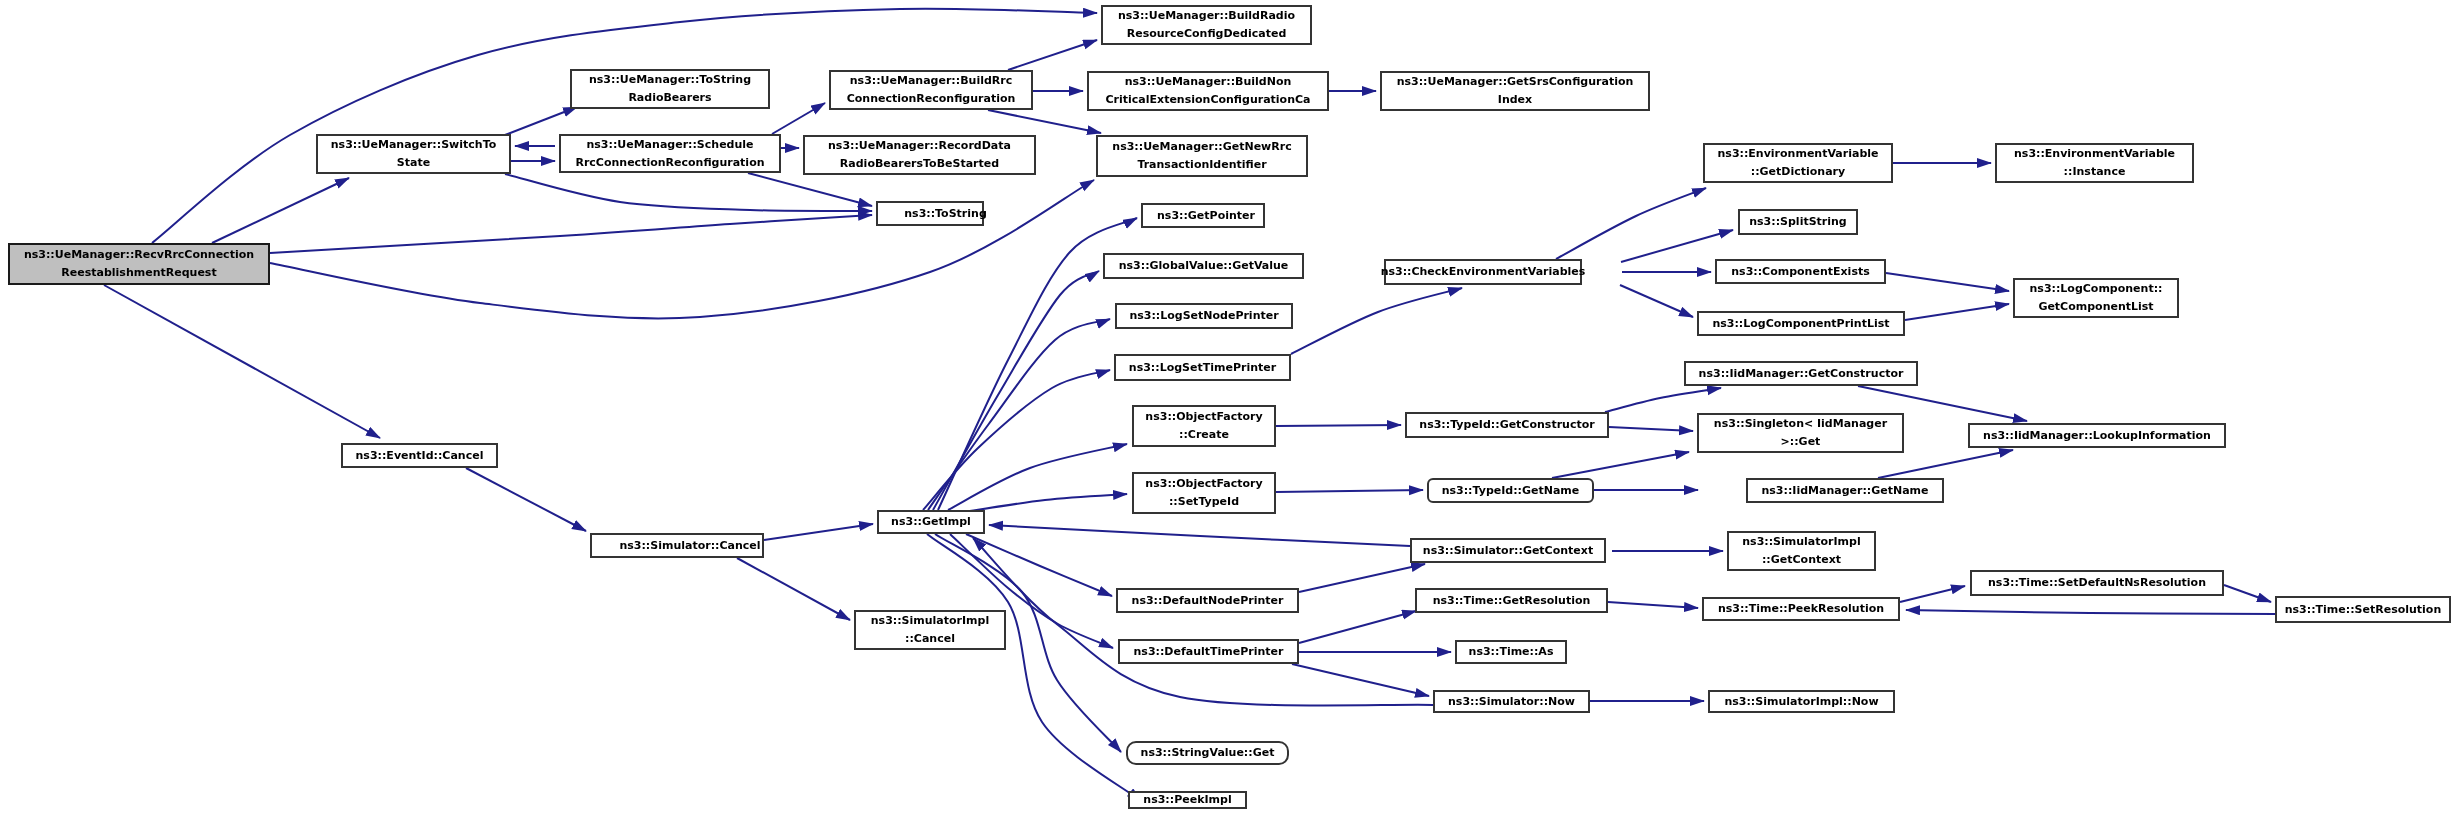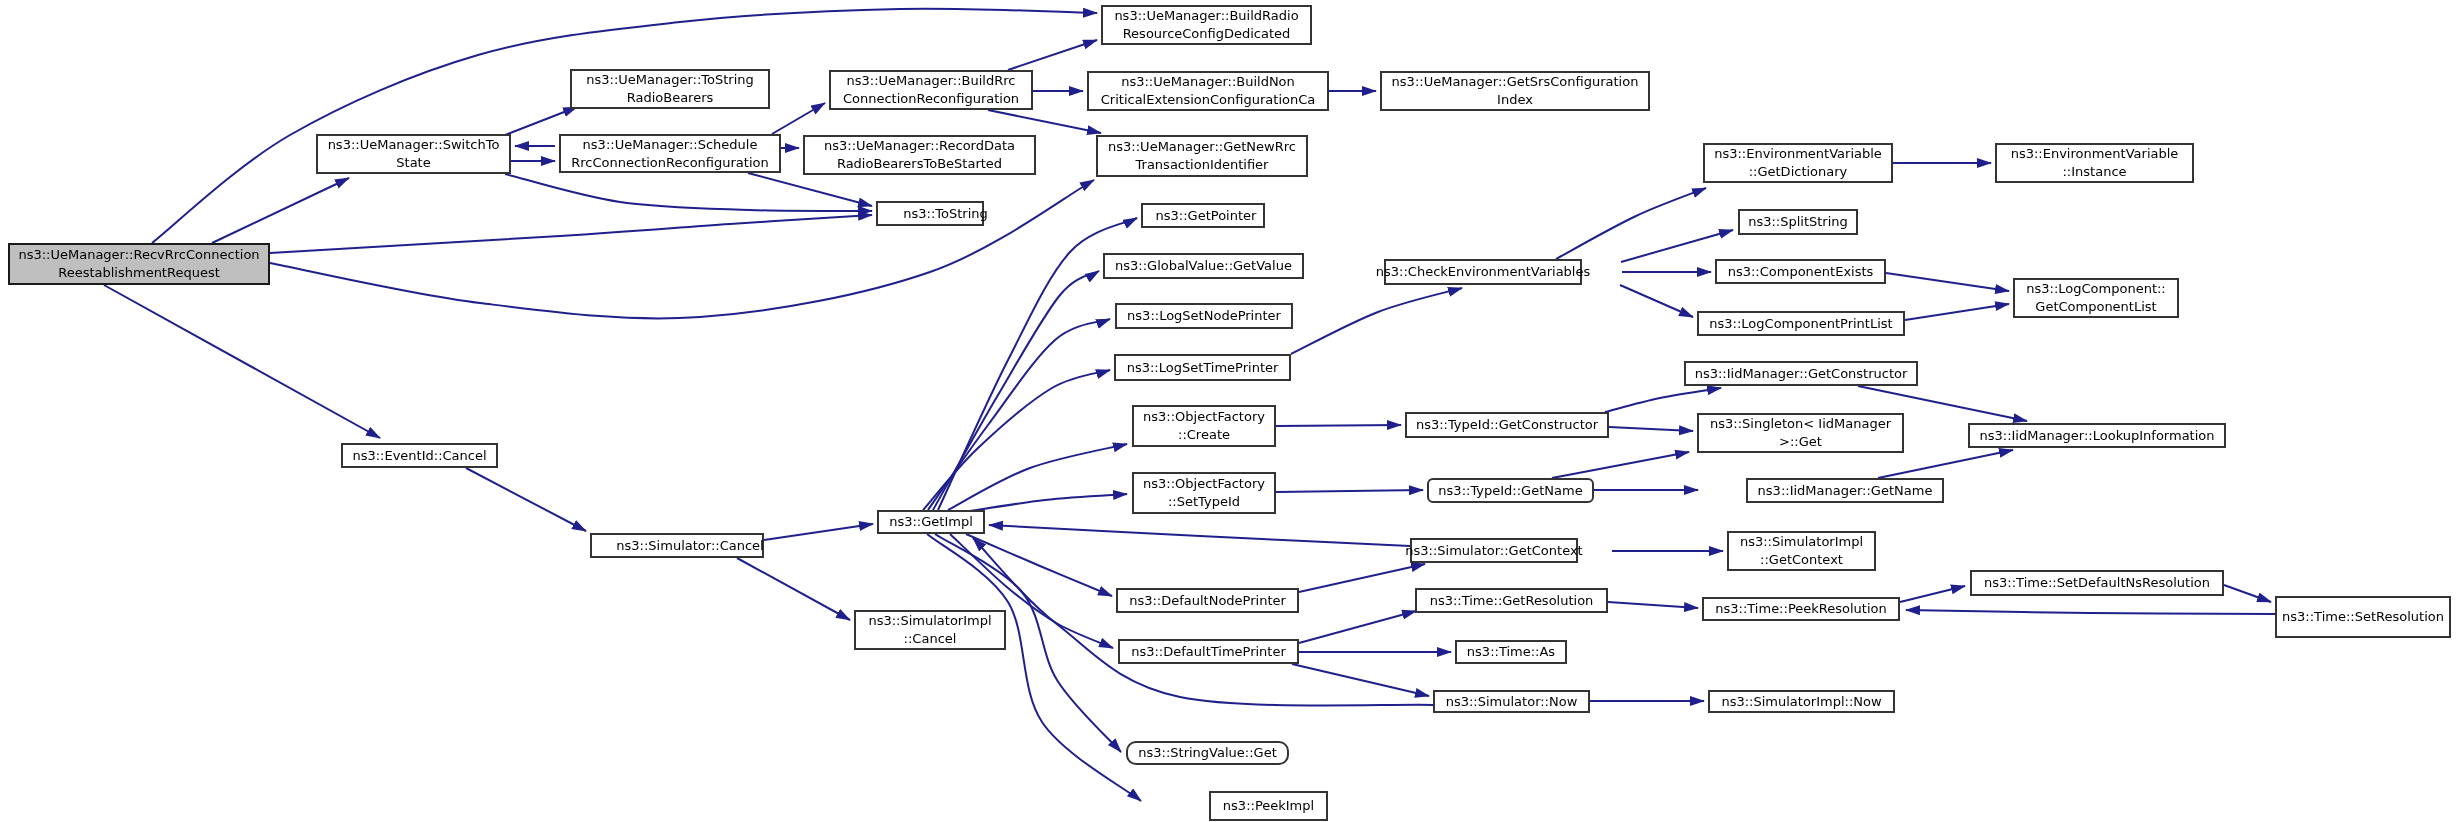--- a/index.html
+++ b/index.html
@@ -32,11 +32,12 @@
     align-items: center;
     justify-content: center;
     text-align: center;
-    font-size: 13px;
+    font-size: 11px;
     line-height: 18px;
     white-space: nowrap;
     padding: 0 2px;
     cursor: pointer;
+    font-weight: bold;
   }
   .node.focus {
     background: #bfbfbf;

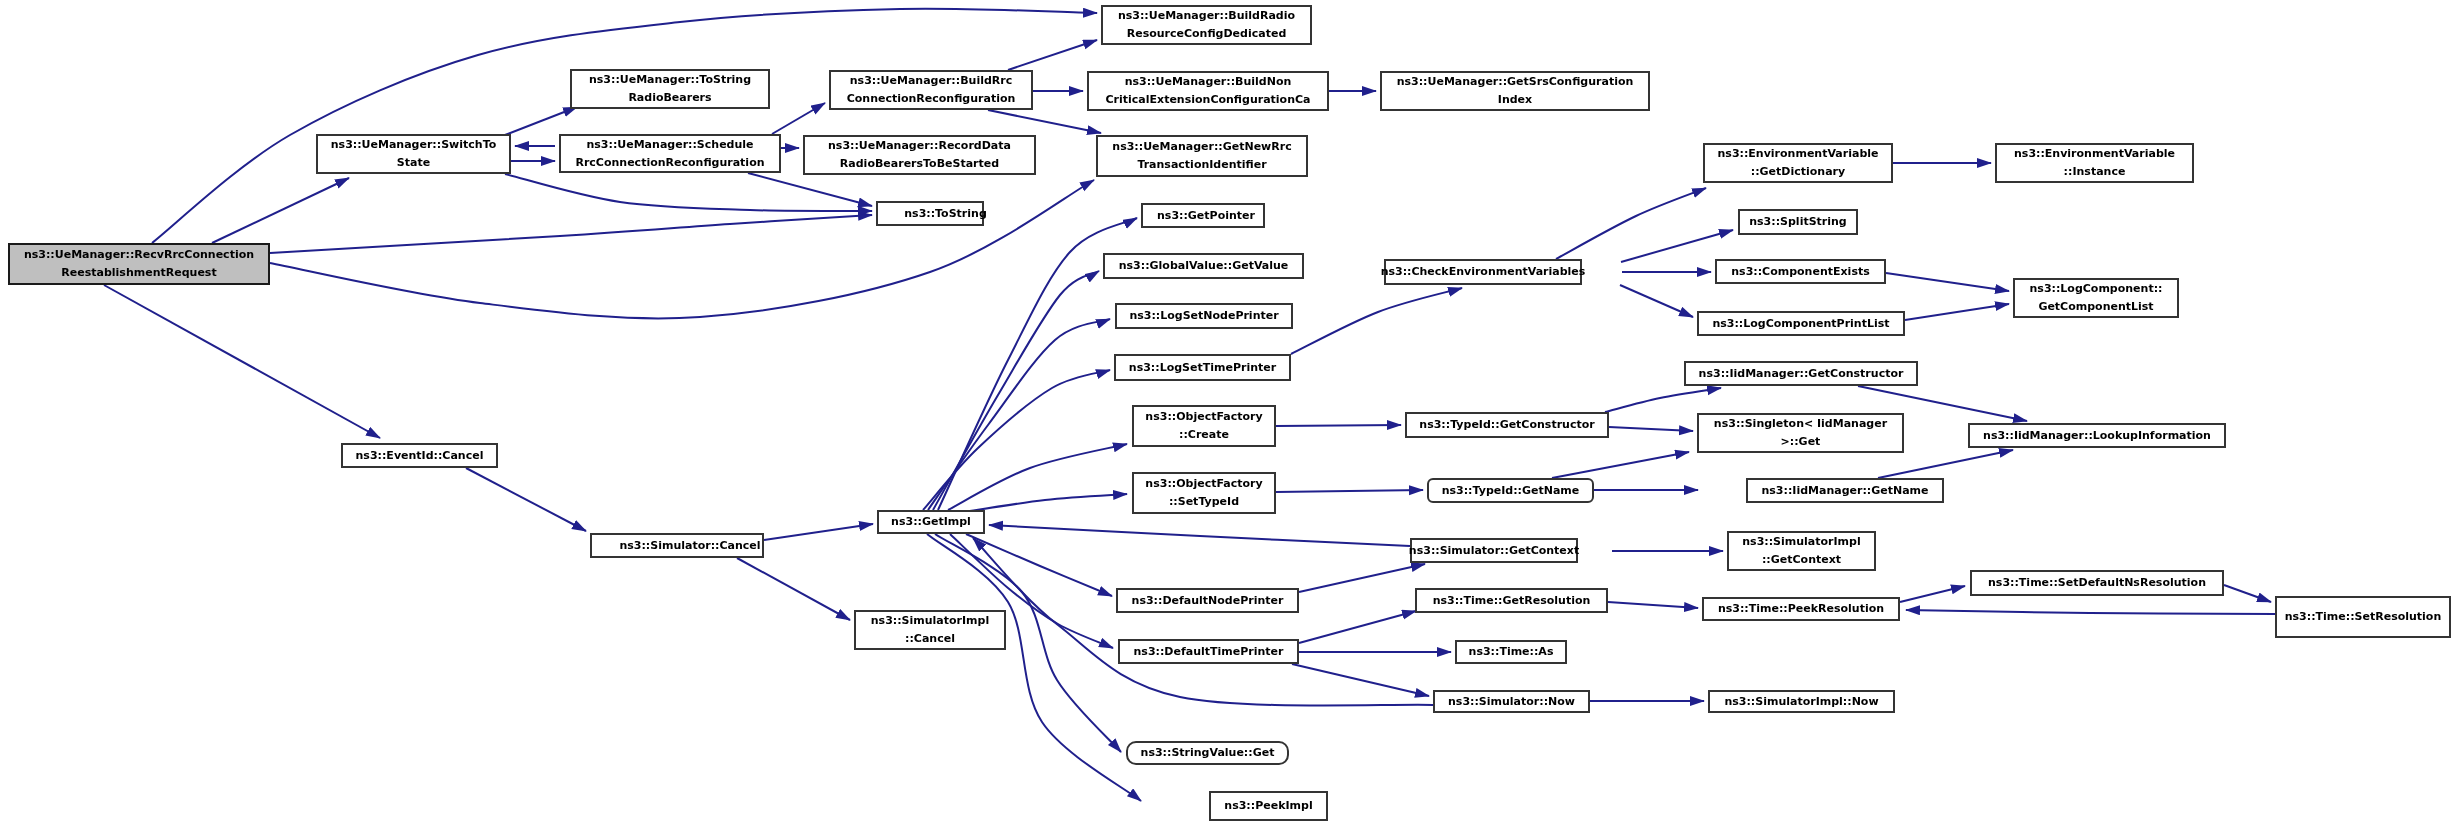--- a/index.html
+++ b/index.html
@@ -225,7 +225,7 @@
     <div class="node" style="left: 877px; top: 510px; width: 108px; height: 24px;">
       <div class="ln">ns3::GetImpl</div>
     </div>
-    <div class="node" style="left: 1410px; top: 538px; width: 168px; height: 25px;">
+    <div class="node" style="left: 1410px; top: 538px; width: 196px; height: 25px;">
       <div class="ln">ns3::Simulator::GetContext</div>
     </div>
     <div class="node" style="left: 1727px; top: 531px; width: 149px; height: 40px;">

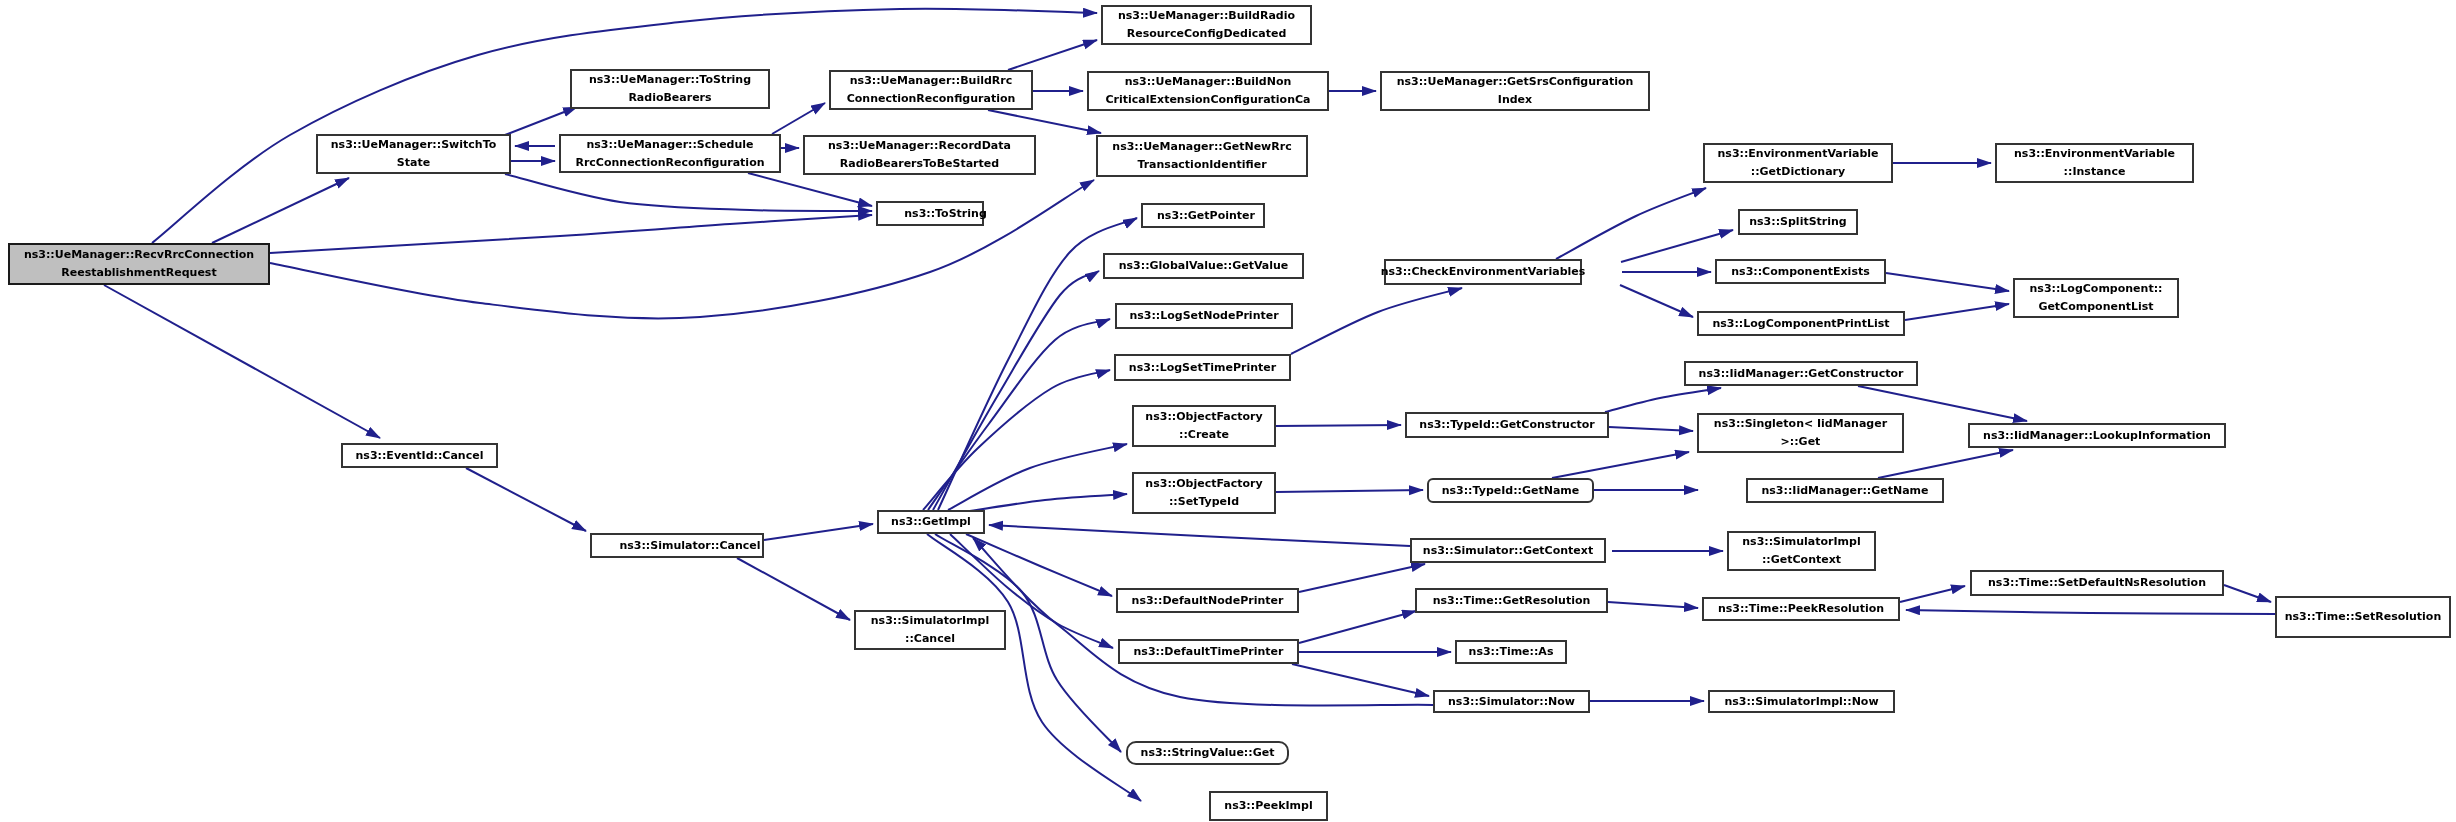--- a/index.html
+++ b/index.html
@@ -272,7 +272,7 @@
     <div class="node" style="left: 1970px; top: 570px; width: 254px; height: 26px;">
       <div class="ln">ns3::Time::SetDefaultNsResolution</div>
     </div>
-    <div class="node" style="left: 2275px; top: 596px; width: 176px; height: 42px; text-align: right;">
+    <div class="node" style="left: 2275px; top: 596px; width: 176px; height: 27px; text-align: right;">
       <div class="ln">ns3::Time::SetResolution</div>
     </div>
   </div>

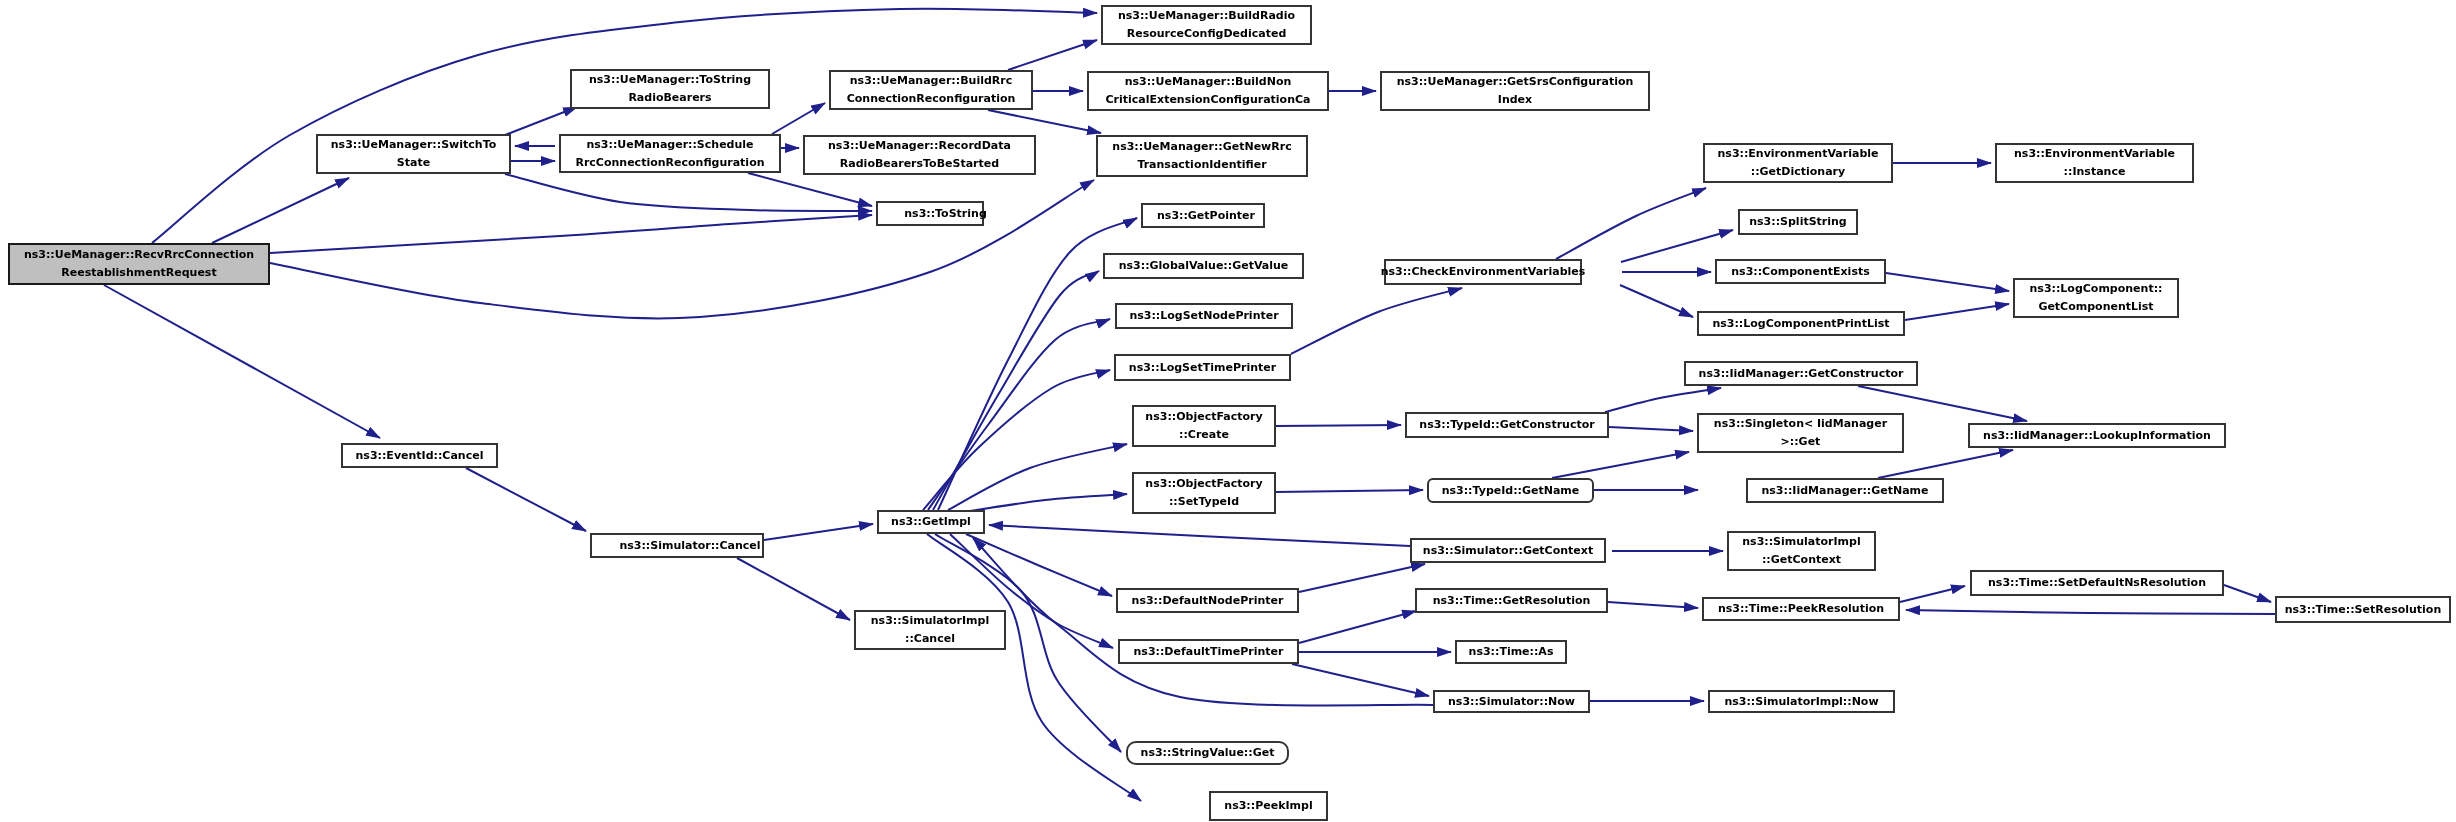--- a/index.html
+++ b/index.html
@@ -253,7 +253,7 @@
     <div class="node" style="left: 1126px; top: 741px; width: 163px; height: 24px; border-radius: 10px;">
       <div class="ln">ns3::StringValue::Get</div>
     </div>
-    <div class="node" style="left: 1209px; top: 791px; width: 119px; height: 30px; text-align: center;">
+    <div class="node" style="left: 1128px; top: 791px; width: 119px; height: 18px; text-align: center;">
       <div class="ln">ns3::PeekImpl</div>
     </div>
     <div class="node" style="left: 341px; top: 443px; width: 157px; height: 25px;">

